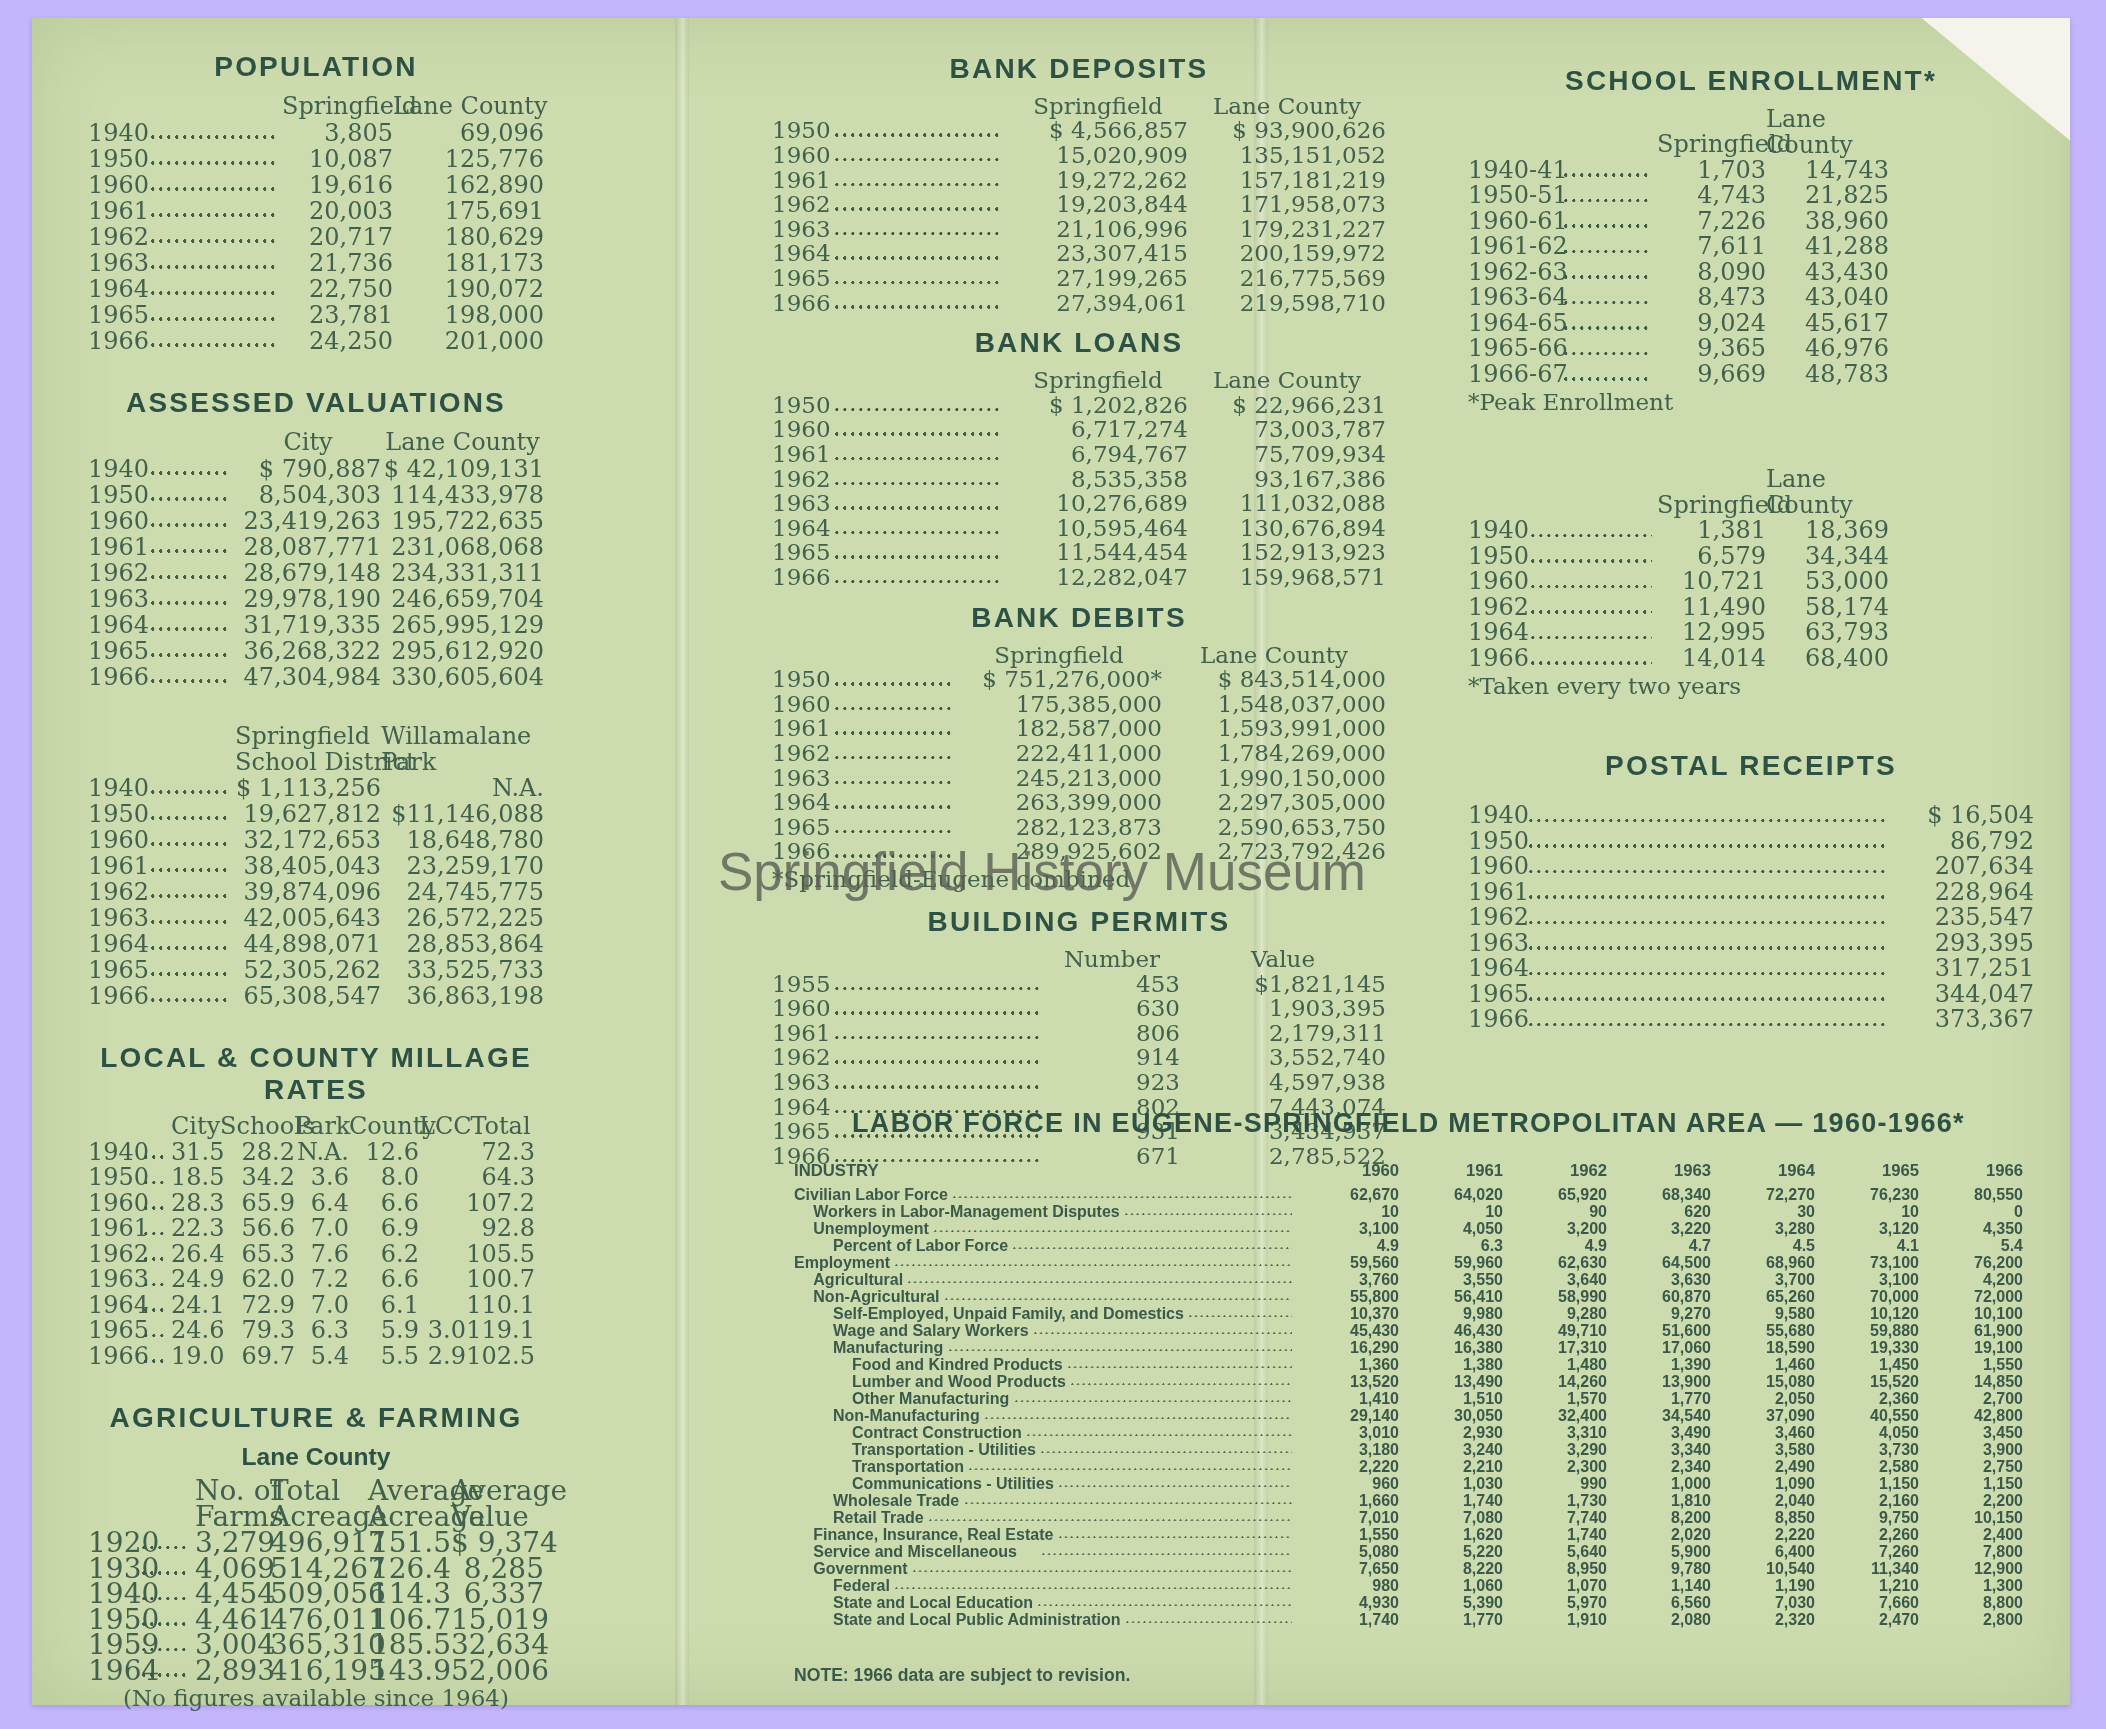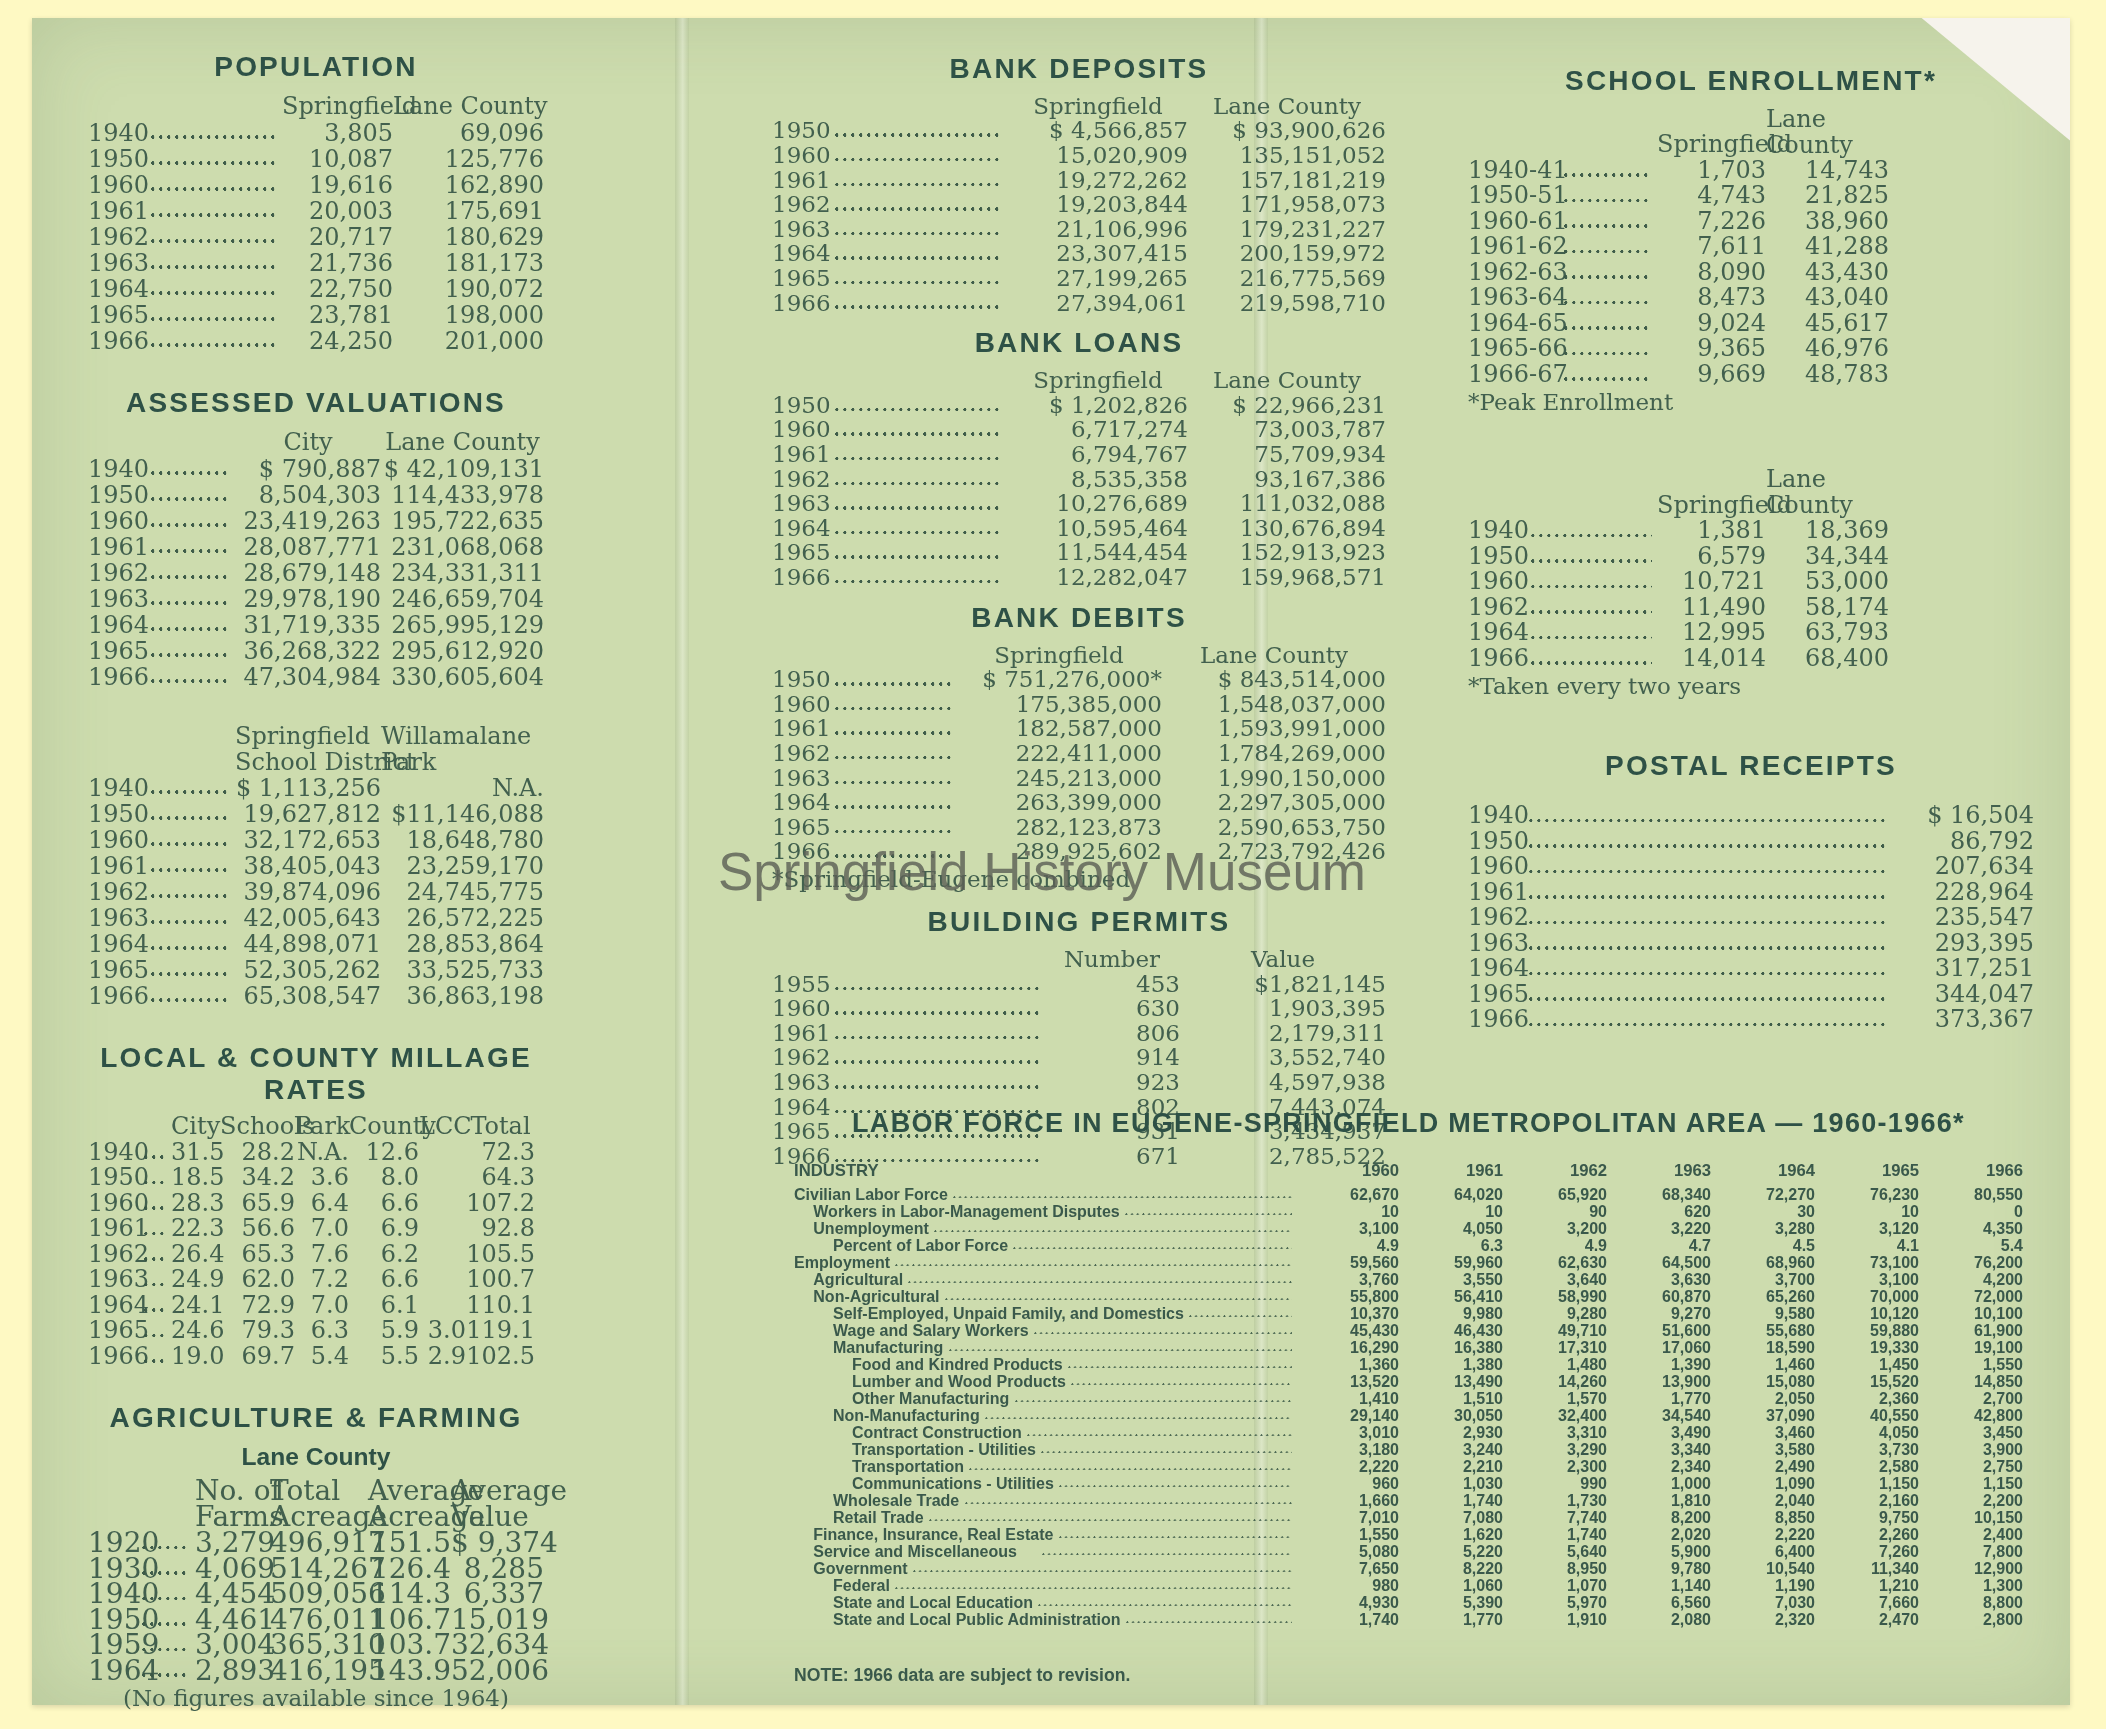--- a/index.html
+++ b/index.html
@@ -3,7 +3,7 @@
 <meta charset="utf-8">
 <style>
   html,body{margin:0;padding:0;background:#f6f3ec;}
-  #canvas{position:relative;width:2107px;height:1729px;background:#fef9c3;overflow:hidden;
+  #canvas{position:relative;width:2107px;height:1729px;background:#c4b5fd;overflow:hidden;
           font-family:"DejaVu Serif",serif;color:#42604e;}
   #paper{position:absolute;left:32px;top:17.6px;width:2038px;height:1687px;background:#cddcae;
          box-shadow:inset 0 0 79px rgba(90,110,70,.18), 0 1.8px 5.3px rgba(0,0,0,.15);}

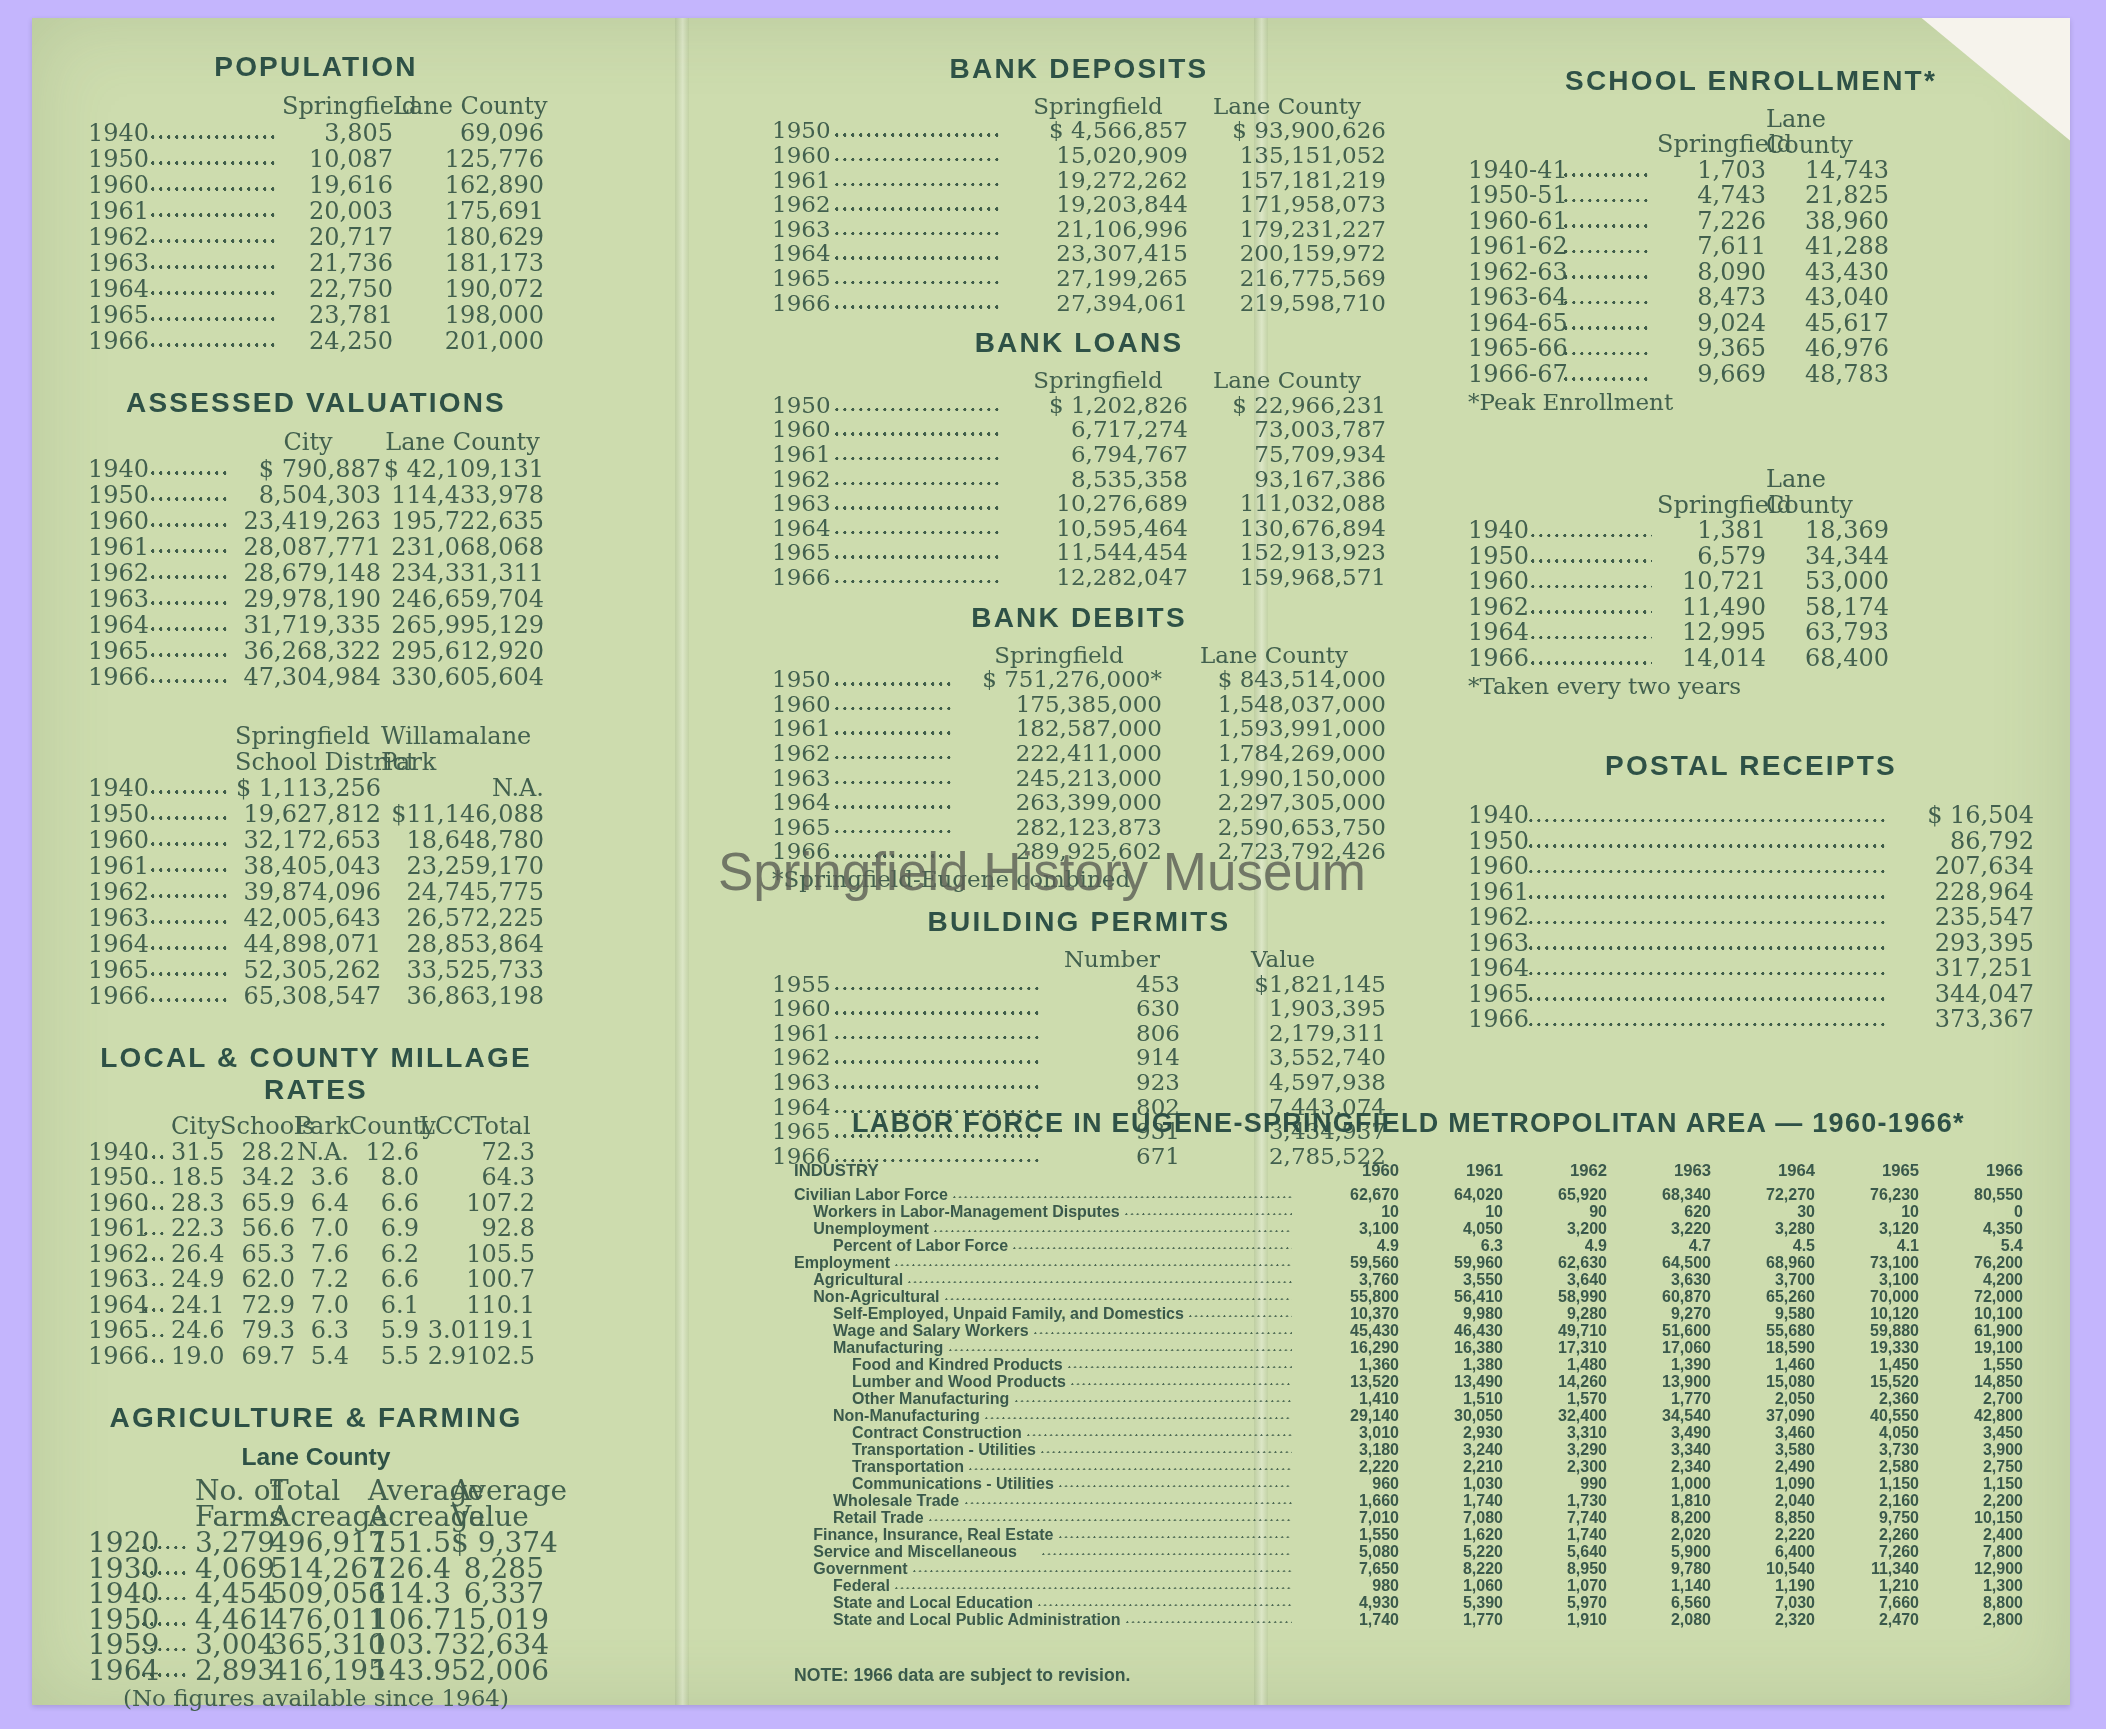--- a/index.html
+++ b/index.html
@@ -453,7 +453,7 @@
               <span class="dots"></span>
               <span class="c c1">3,004</span>
               <span class="c c2">365,310</span>
-              <span class="c c3">103.7</span>
+              <span class="c c3">185.5</span>
               <span class="c c4">32,634</span>
             </div>
             <div class="trow">

